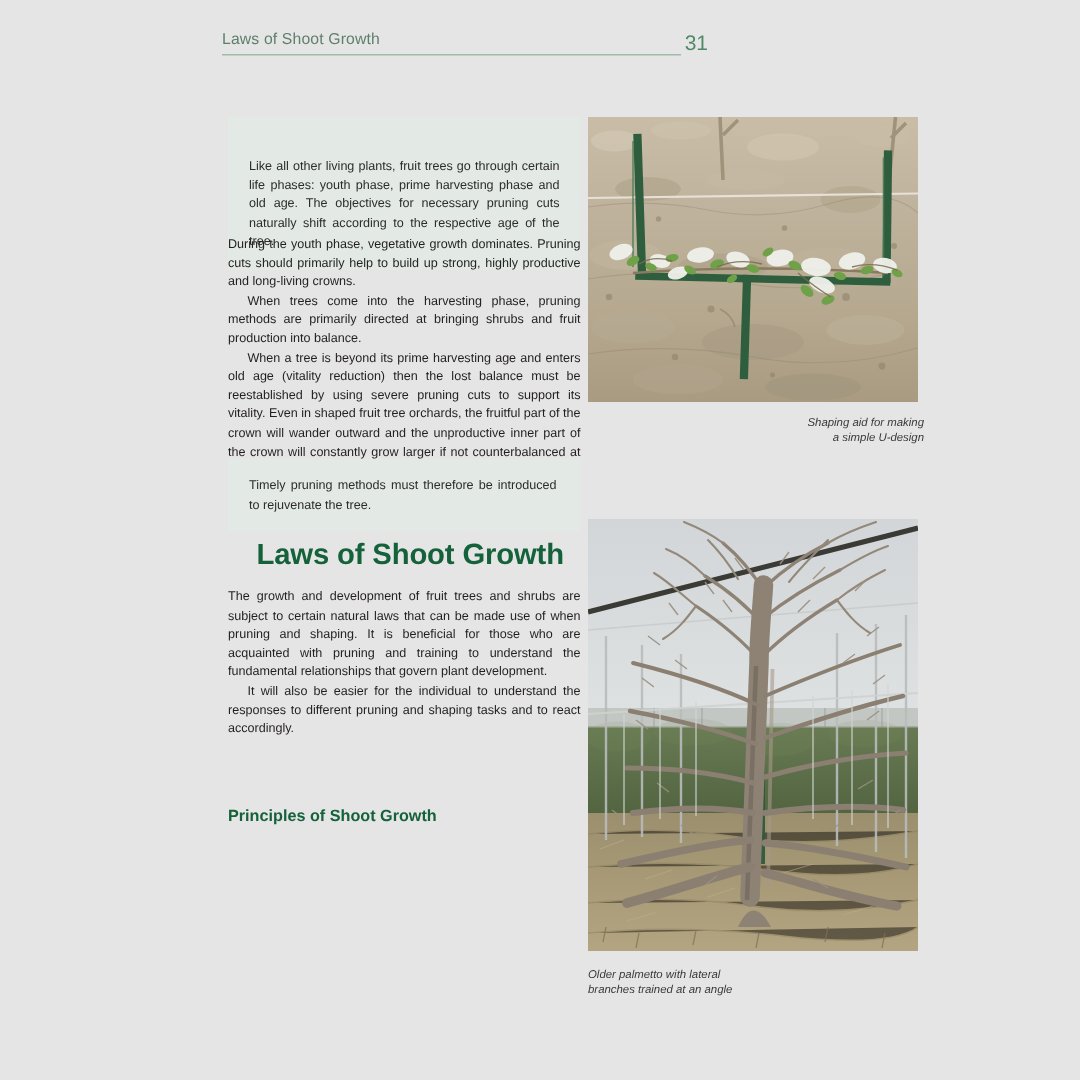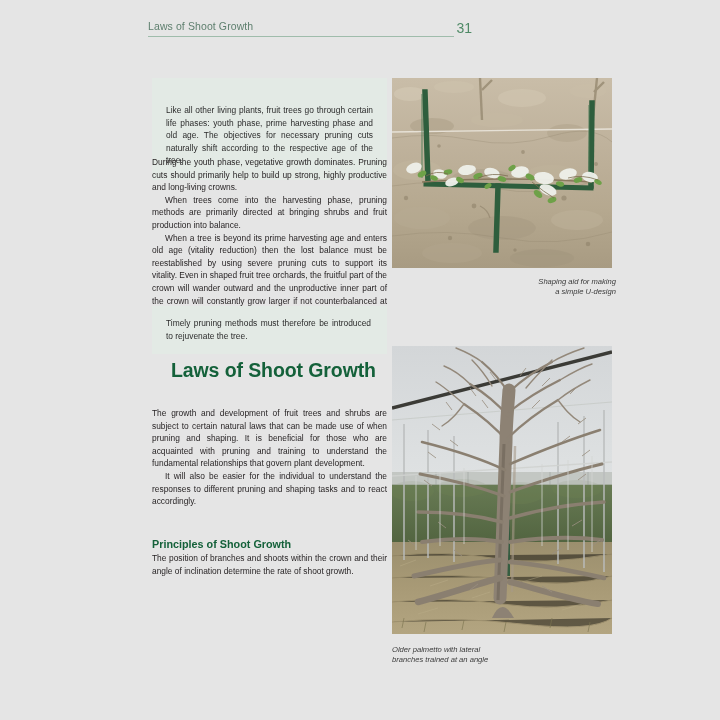--- a/index.html
+++ b/index.html
@@ -96,7 +96,7 @@
     text-indent: 13px;
   }
   #body-1 { top: 156px; }
-  #body-2 { top: 391px; margin-top: 16px; }
+  #body-2 { top: 391px; }
   #body-3 { top: 552px; }
 
   

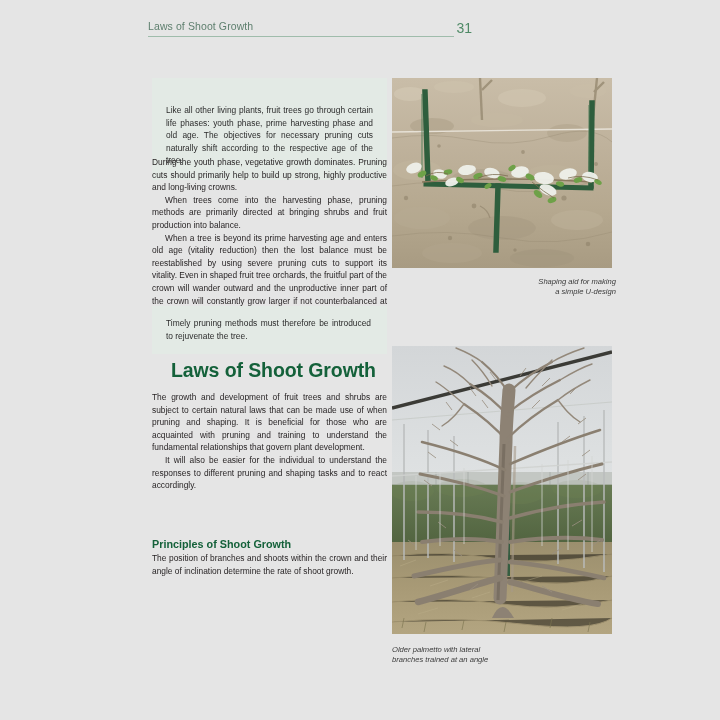--- a/index.html
+++ b/index.html
@@ -184,9 +184,6 @@
 
   <div class="section-heading">Principles of Shoot Growth</div>
 
-  <div class="body-block" id="body-3">
-    <p>The position of branches and shoots within the crown and their angle of inclination determine the rate of shoot growth.</p>
-  </div>
 
   <div class="photo" id="photo-top">
     <svg width="220" height="190" viewBox="0 0 220 190" xmlns="http://www.w3.org/2000/svg">

